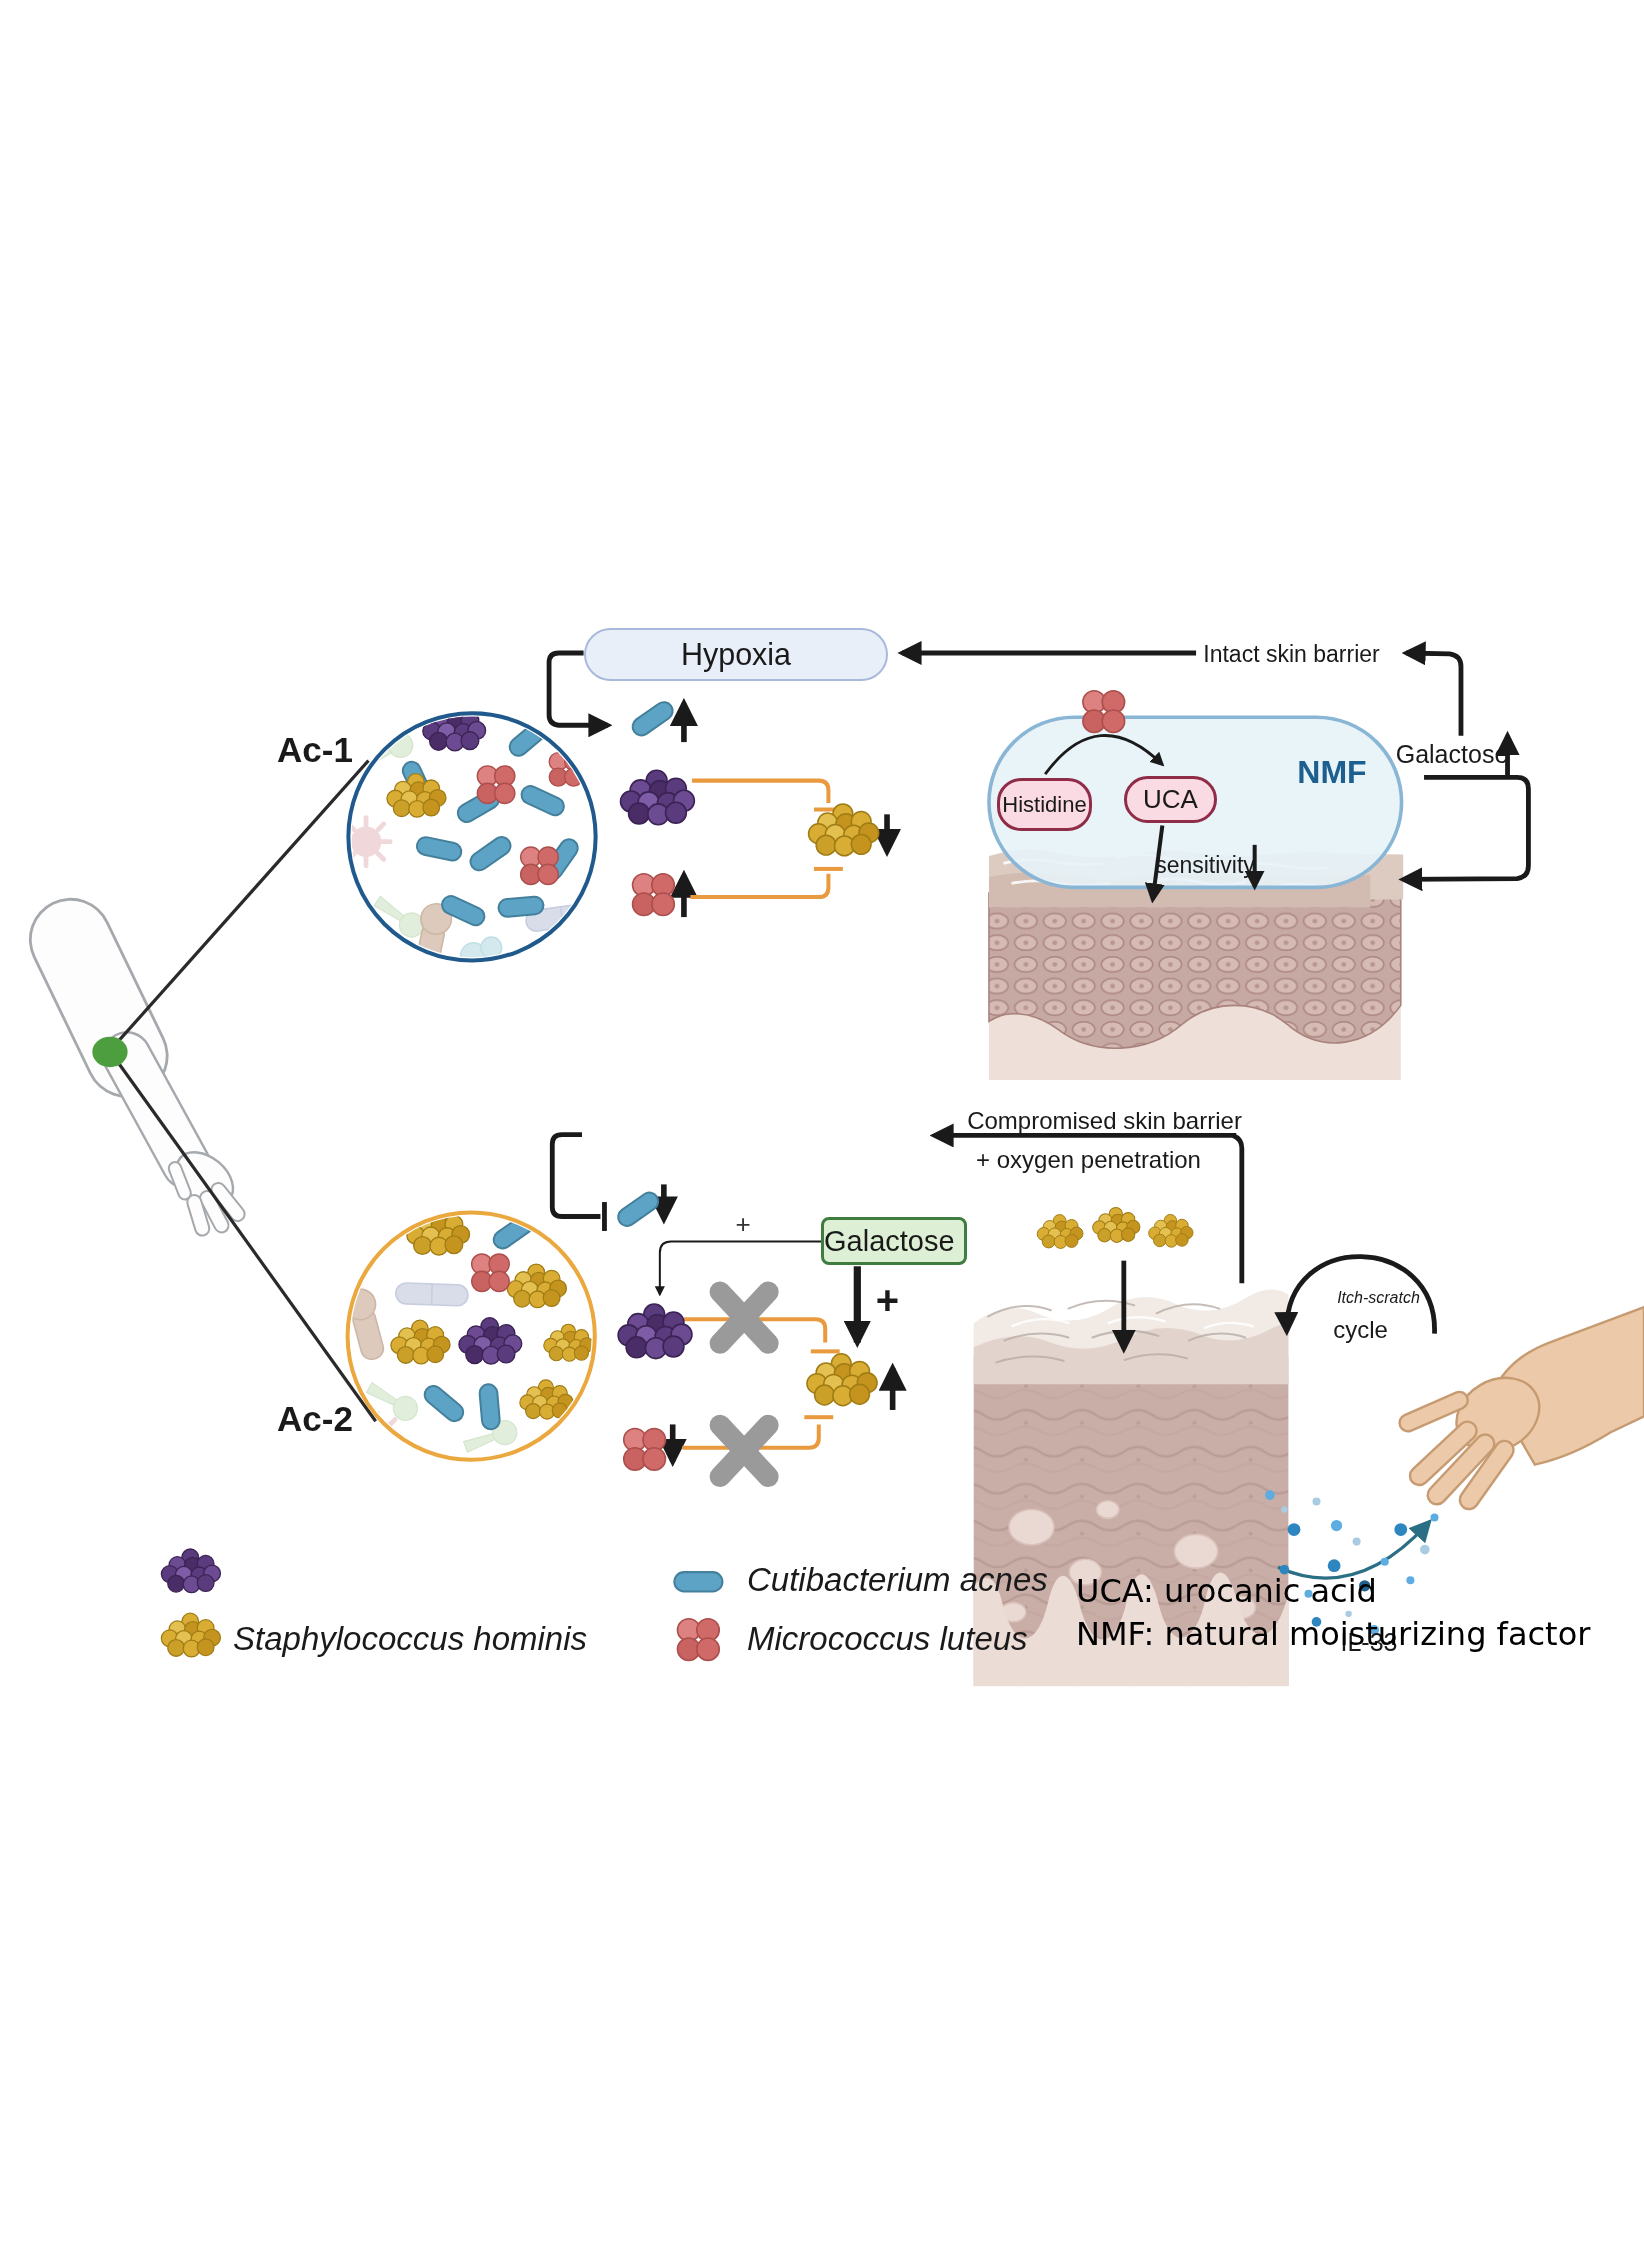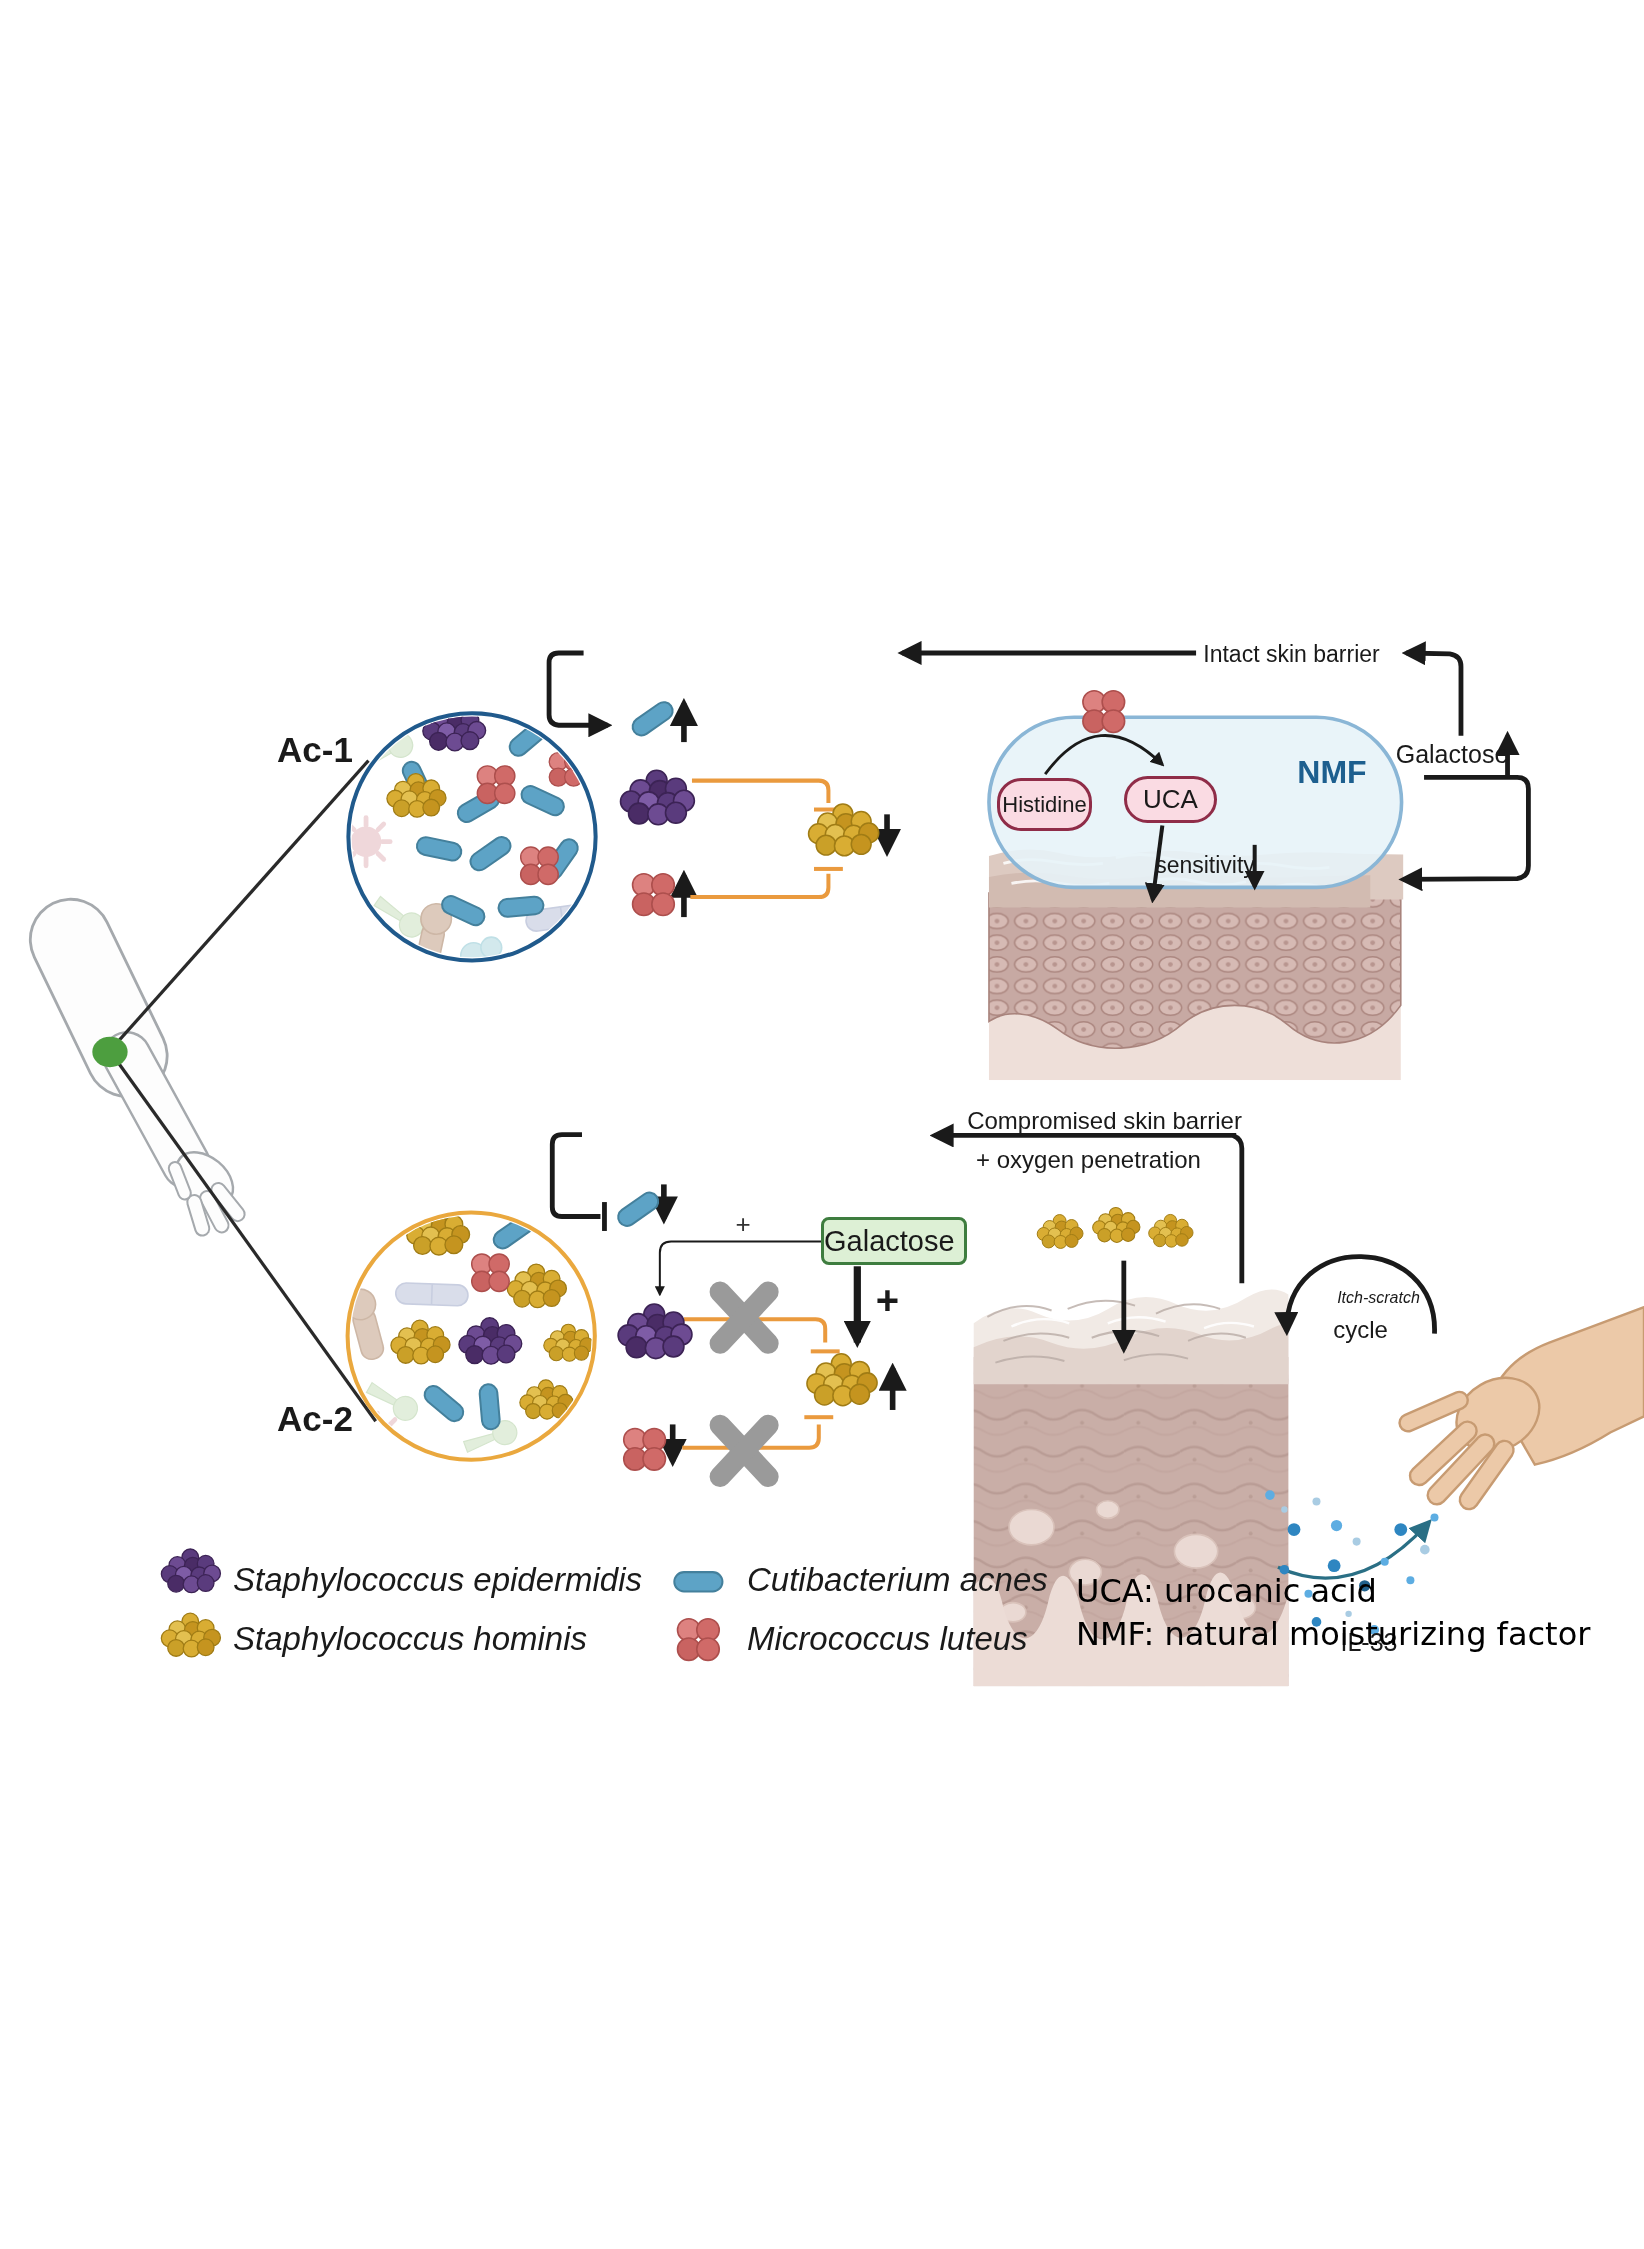--- a/index.html
+++ b/index.html
@@ -358,6 +358,9 @@
 </g>
 </svg>
 
+<div class="pill" style="left:584px;top:628px;width:304px;height:53px;">
+  <span>Hypoxia</span>
+</div>
 <div class="box" style="left:821px;top:1217px;width:146px;height:48px;">
   <span>Galactose</span>
 </div>

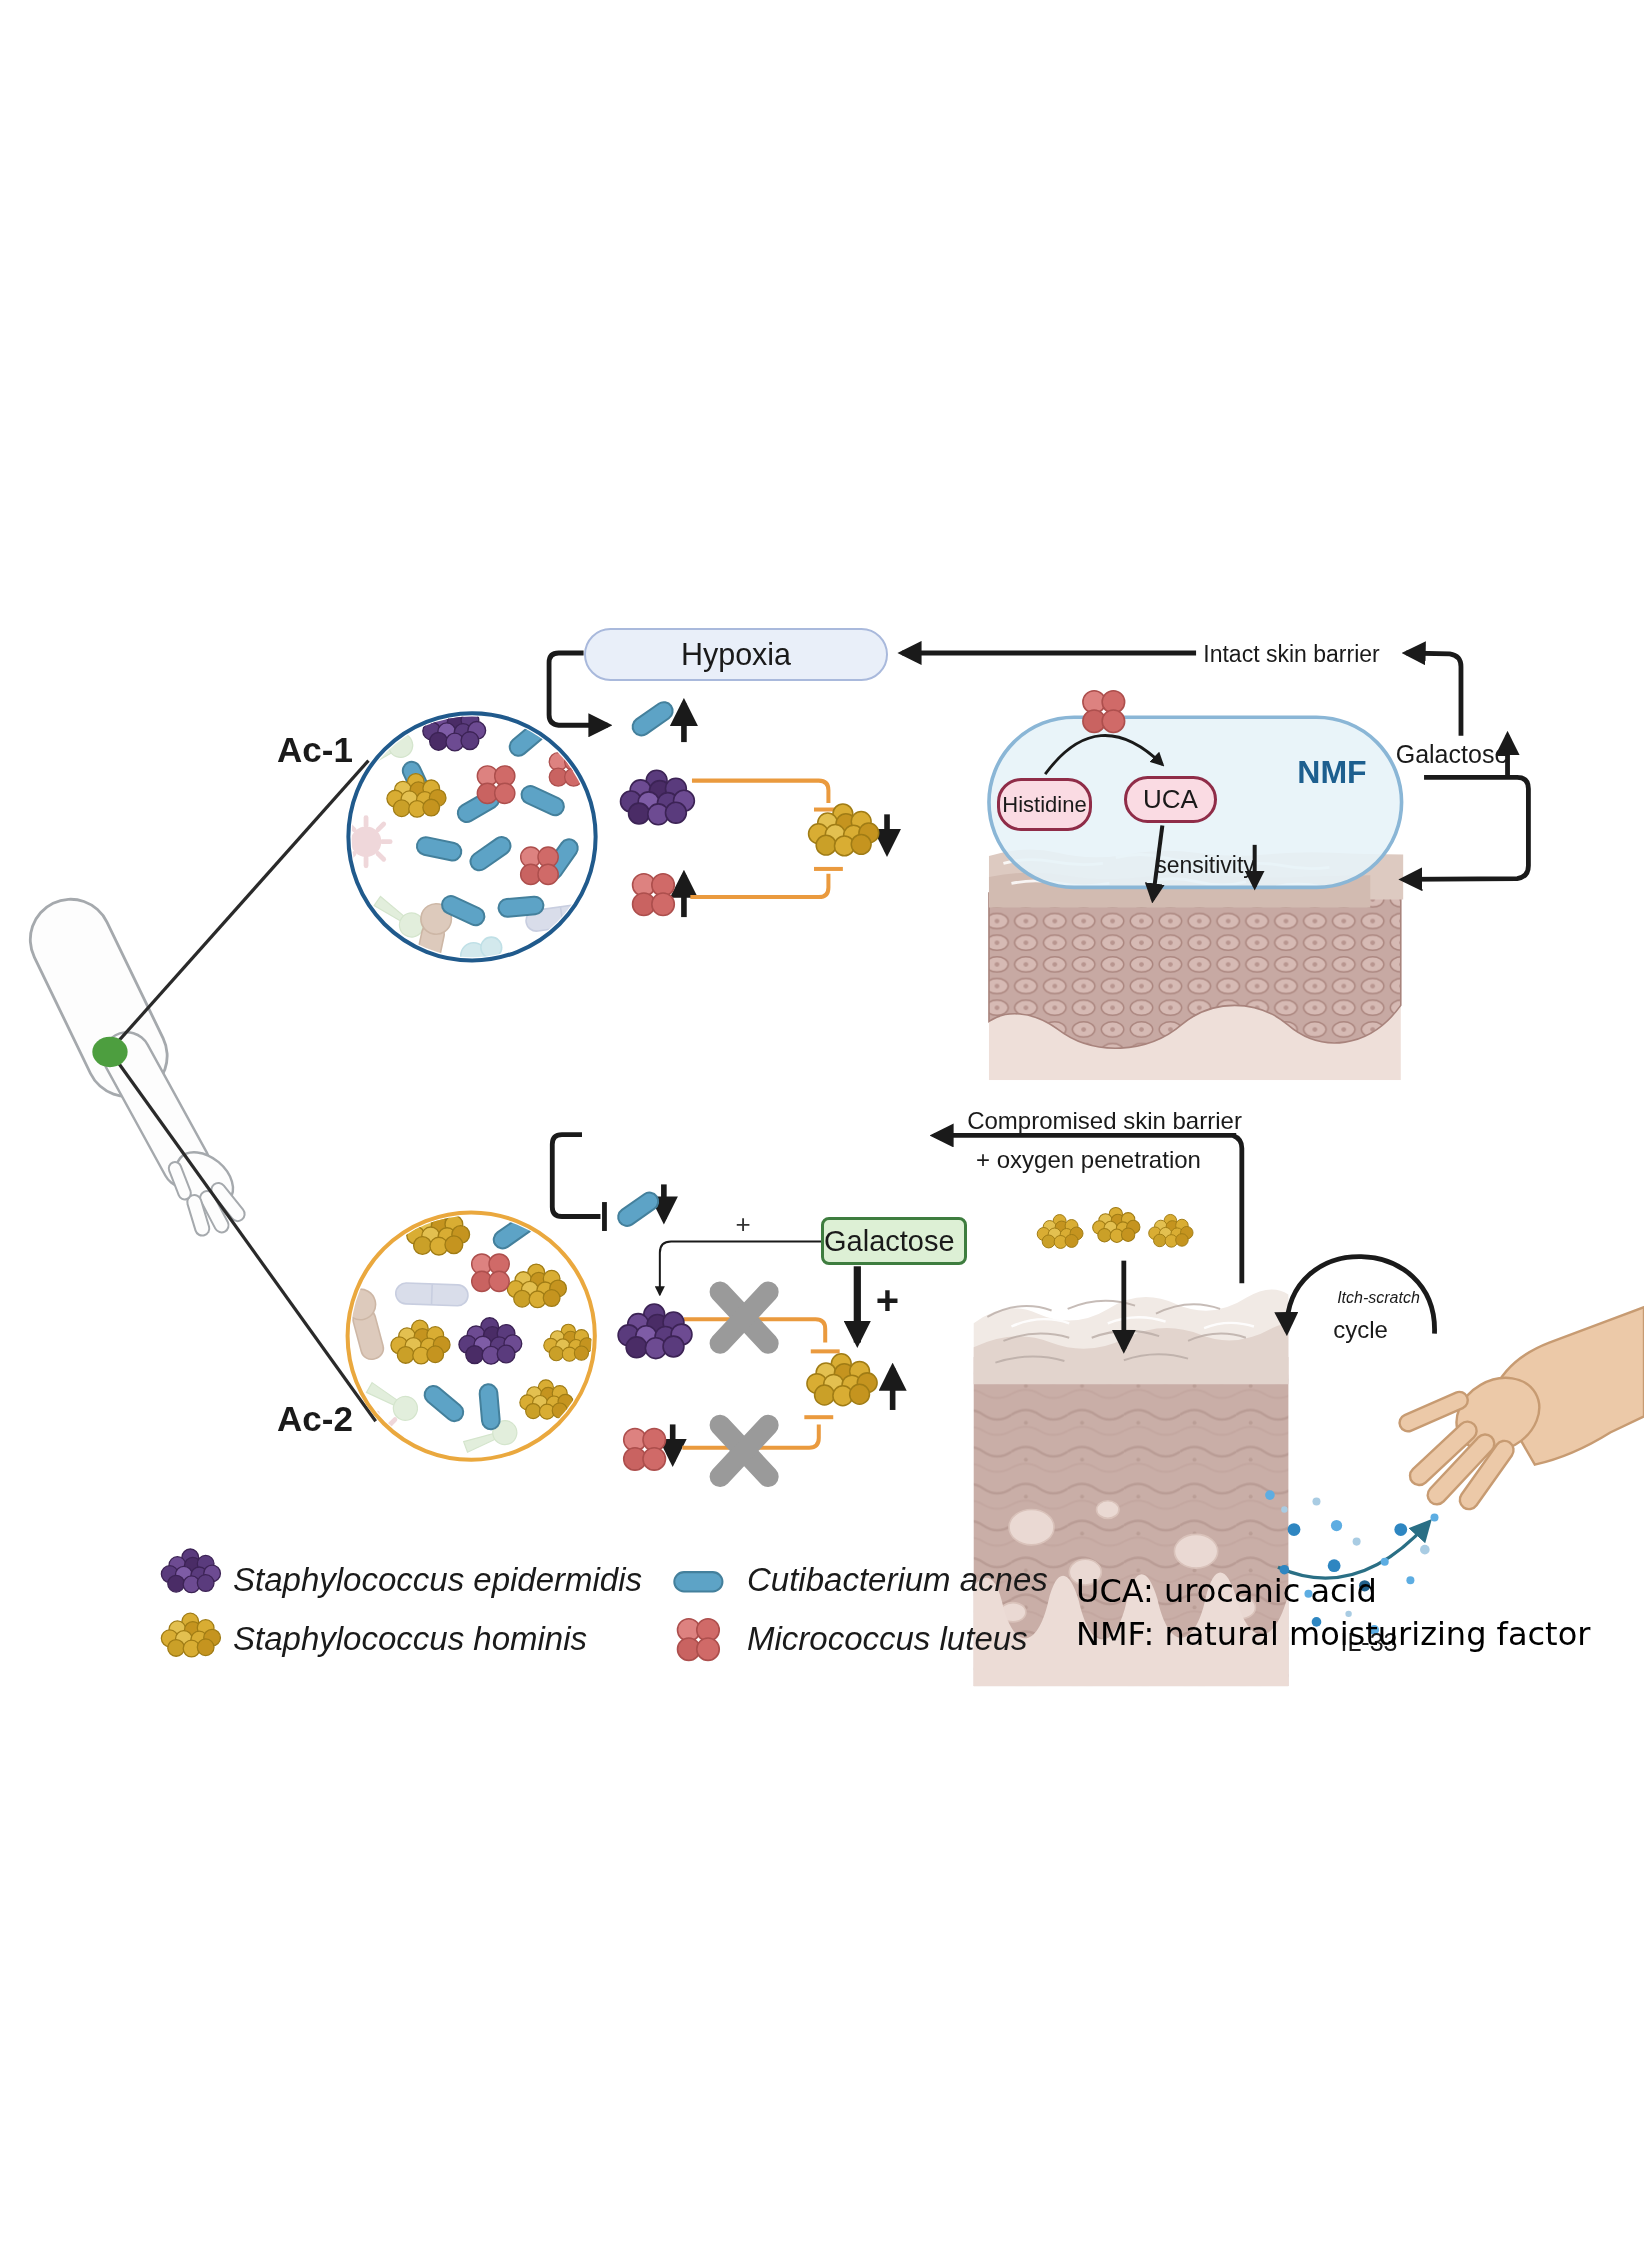--- a/index.html
+++ b/index.html
@@ -386,7 +386,6 @@
 <div class="lbl" style="left:1282px;top:1314px;width:157px;height:30.5px;font-size:24px;">cycle</div>
 <div class="lbl" style="left:1321px;top:1627px;width:96px;height:30.5px;font-size:25px;">IL-33</div>
 
-<div class="lbl left ital" style="left:233px;top:1561px;width:450px;height:39px;font-size:33px;">Staphylococcus epidermidis</div>
 <div class="lbl left ital" style="left:233px;top:1620px;width:418px;height:39px;font-size:33px;">Staphylococcus hominis</div>
 <div class="lbl left ital" style="left:747px;top:1561px;width:353px;height:39px;font-size:33px;">Cutibacterium acnes</div>
 <div class="lbl left ital" style="left:747px;top:1620px;width:337px;height:39px;font-size:33px;">Micrococcus luteus</div>

